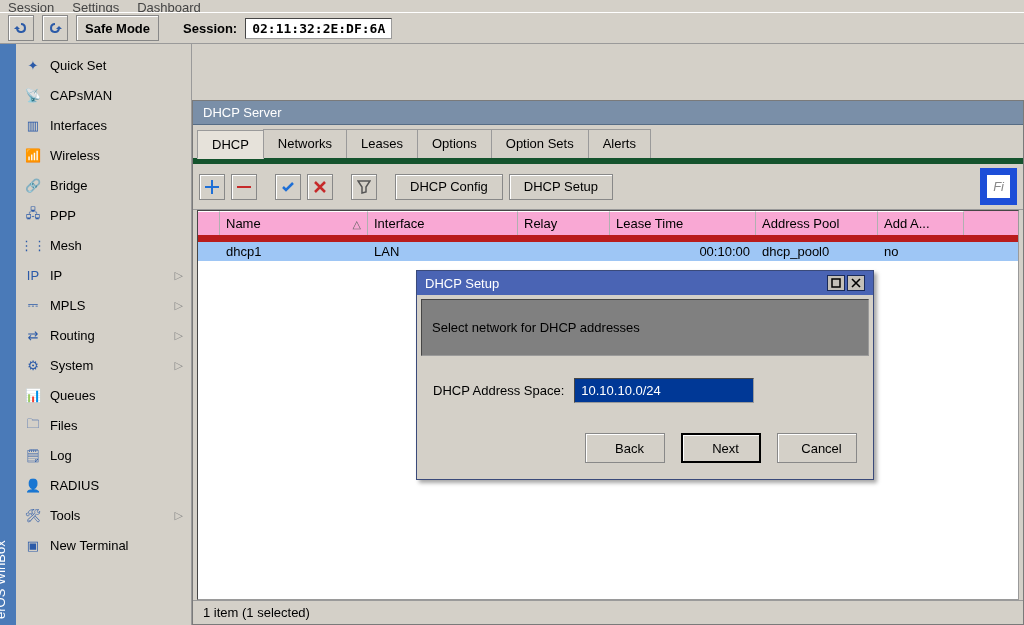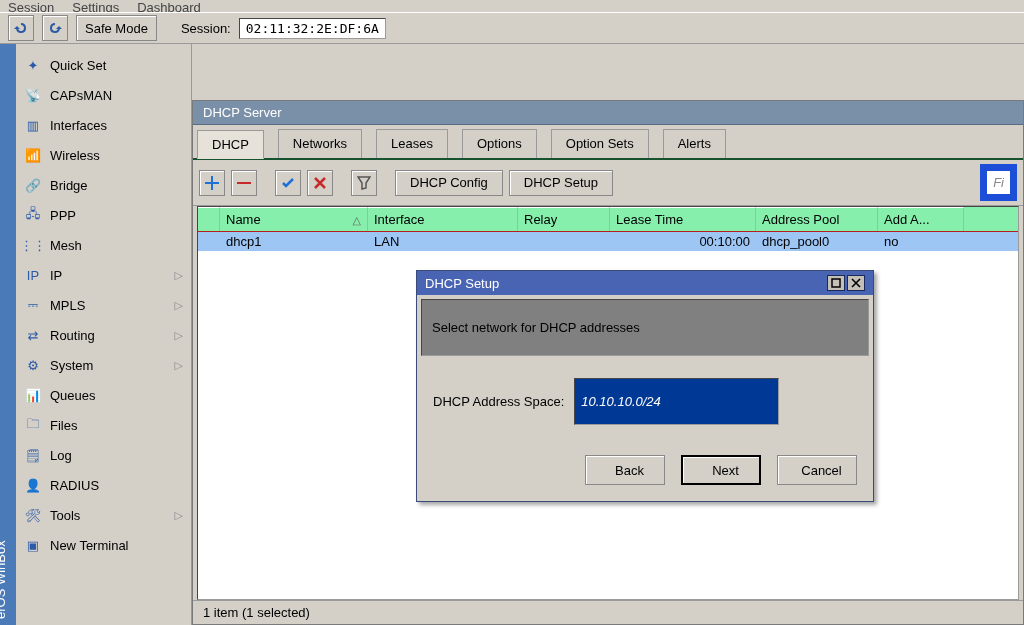--- a/index.html
+++ b/index.html
@@ -32,6 +32,7 @@
   border-top: 1px solid #fff;
   border-bottom: 1px solid #9a9a9a;
   background: #d4d0c8;
+  font-weight: bold;
 }
 .tbtn {
   background: #d4d0c8;

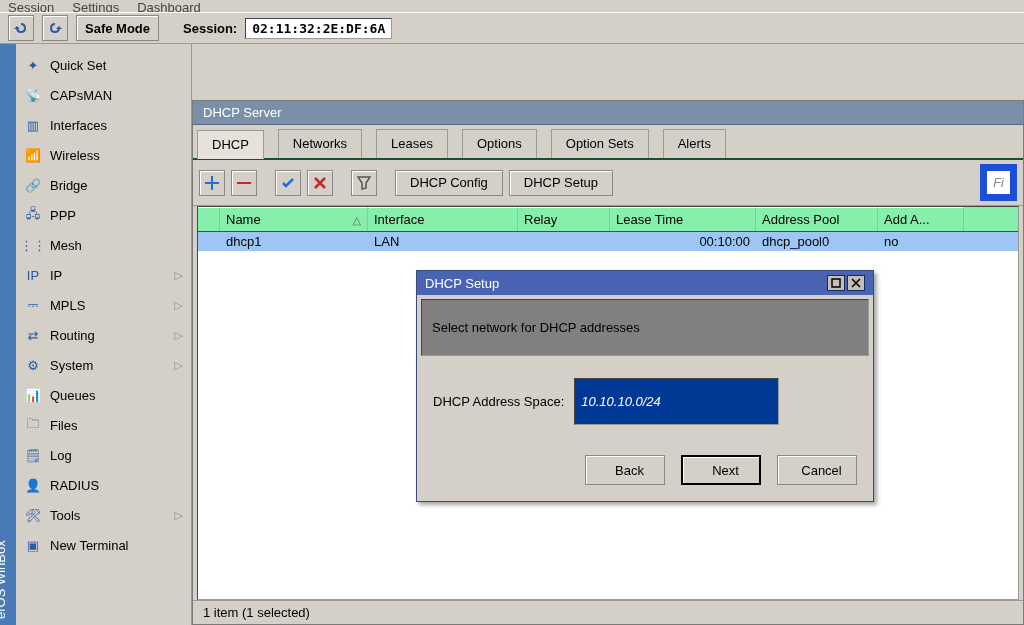--- a/index.html
+++ b/index.html
@@ -129,9 +129,9 @@
 .tabstrip {
   display: flex;
   padding: 4px 4px 0 4px;
-  border-bottom: 2px solid #14532d;
-  background: #d4d0c8;
-  gap: 15px;
+  border-bottom: 6px solid #14532d;
+  background: #d4d0c8;
+  gap: 0;
 }
 .tab {
   padding: 6px 14px;

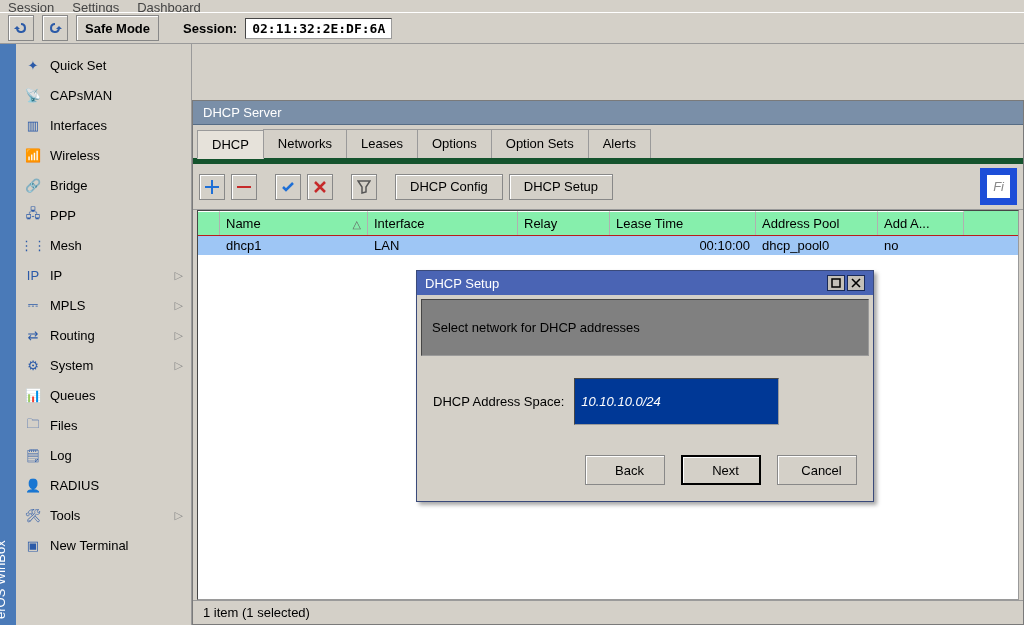--- a/index.html
+++ b/index.html
@@ -182,7 +182,7 @@
   margin: 0 4px 0 4px;
   display: flex; flex-direction: column;
 }
-.thead { display: flex; background: #86efac; border-bottom: 1px solid #b91c1c; }
+.thead { display: flex; background: #f9a8d4; border-bottom: 7px solid #b91c1c; }
 .th {
   padding: 4px 6px;
   border-right: 1px solid #b0b0b0;

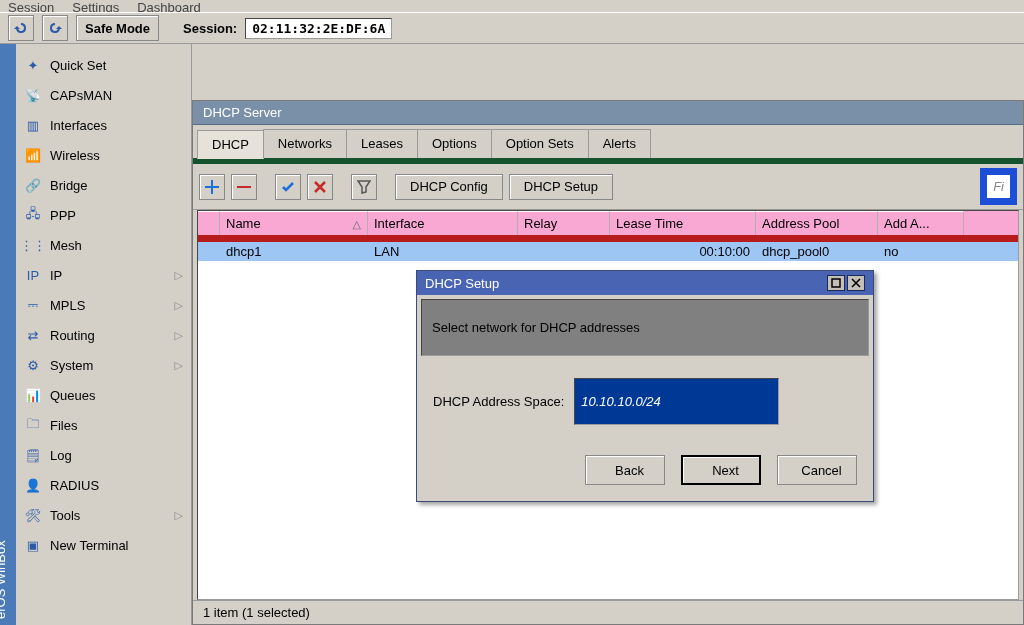--- a/index.html
+++ b/index.html
@@ -256,9 +256,8 @@
 .dlg-body input {
   background: #fff;
   border: 1px inset #9a9a9a;
-  padding: 15px 6px;
-  width: 205px;
-  font-style: italic;
+  padding: 4px 6px;
+  width: 180px;
 }
 .dlg-body input.sel {
   background: #003896;

